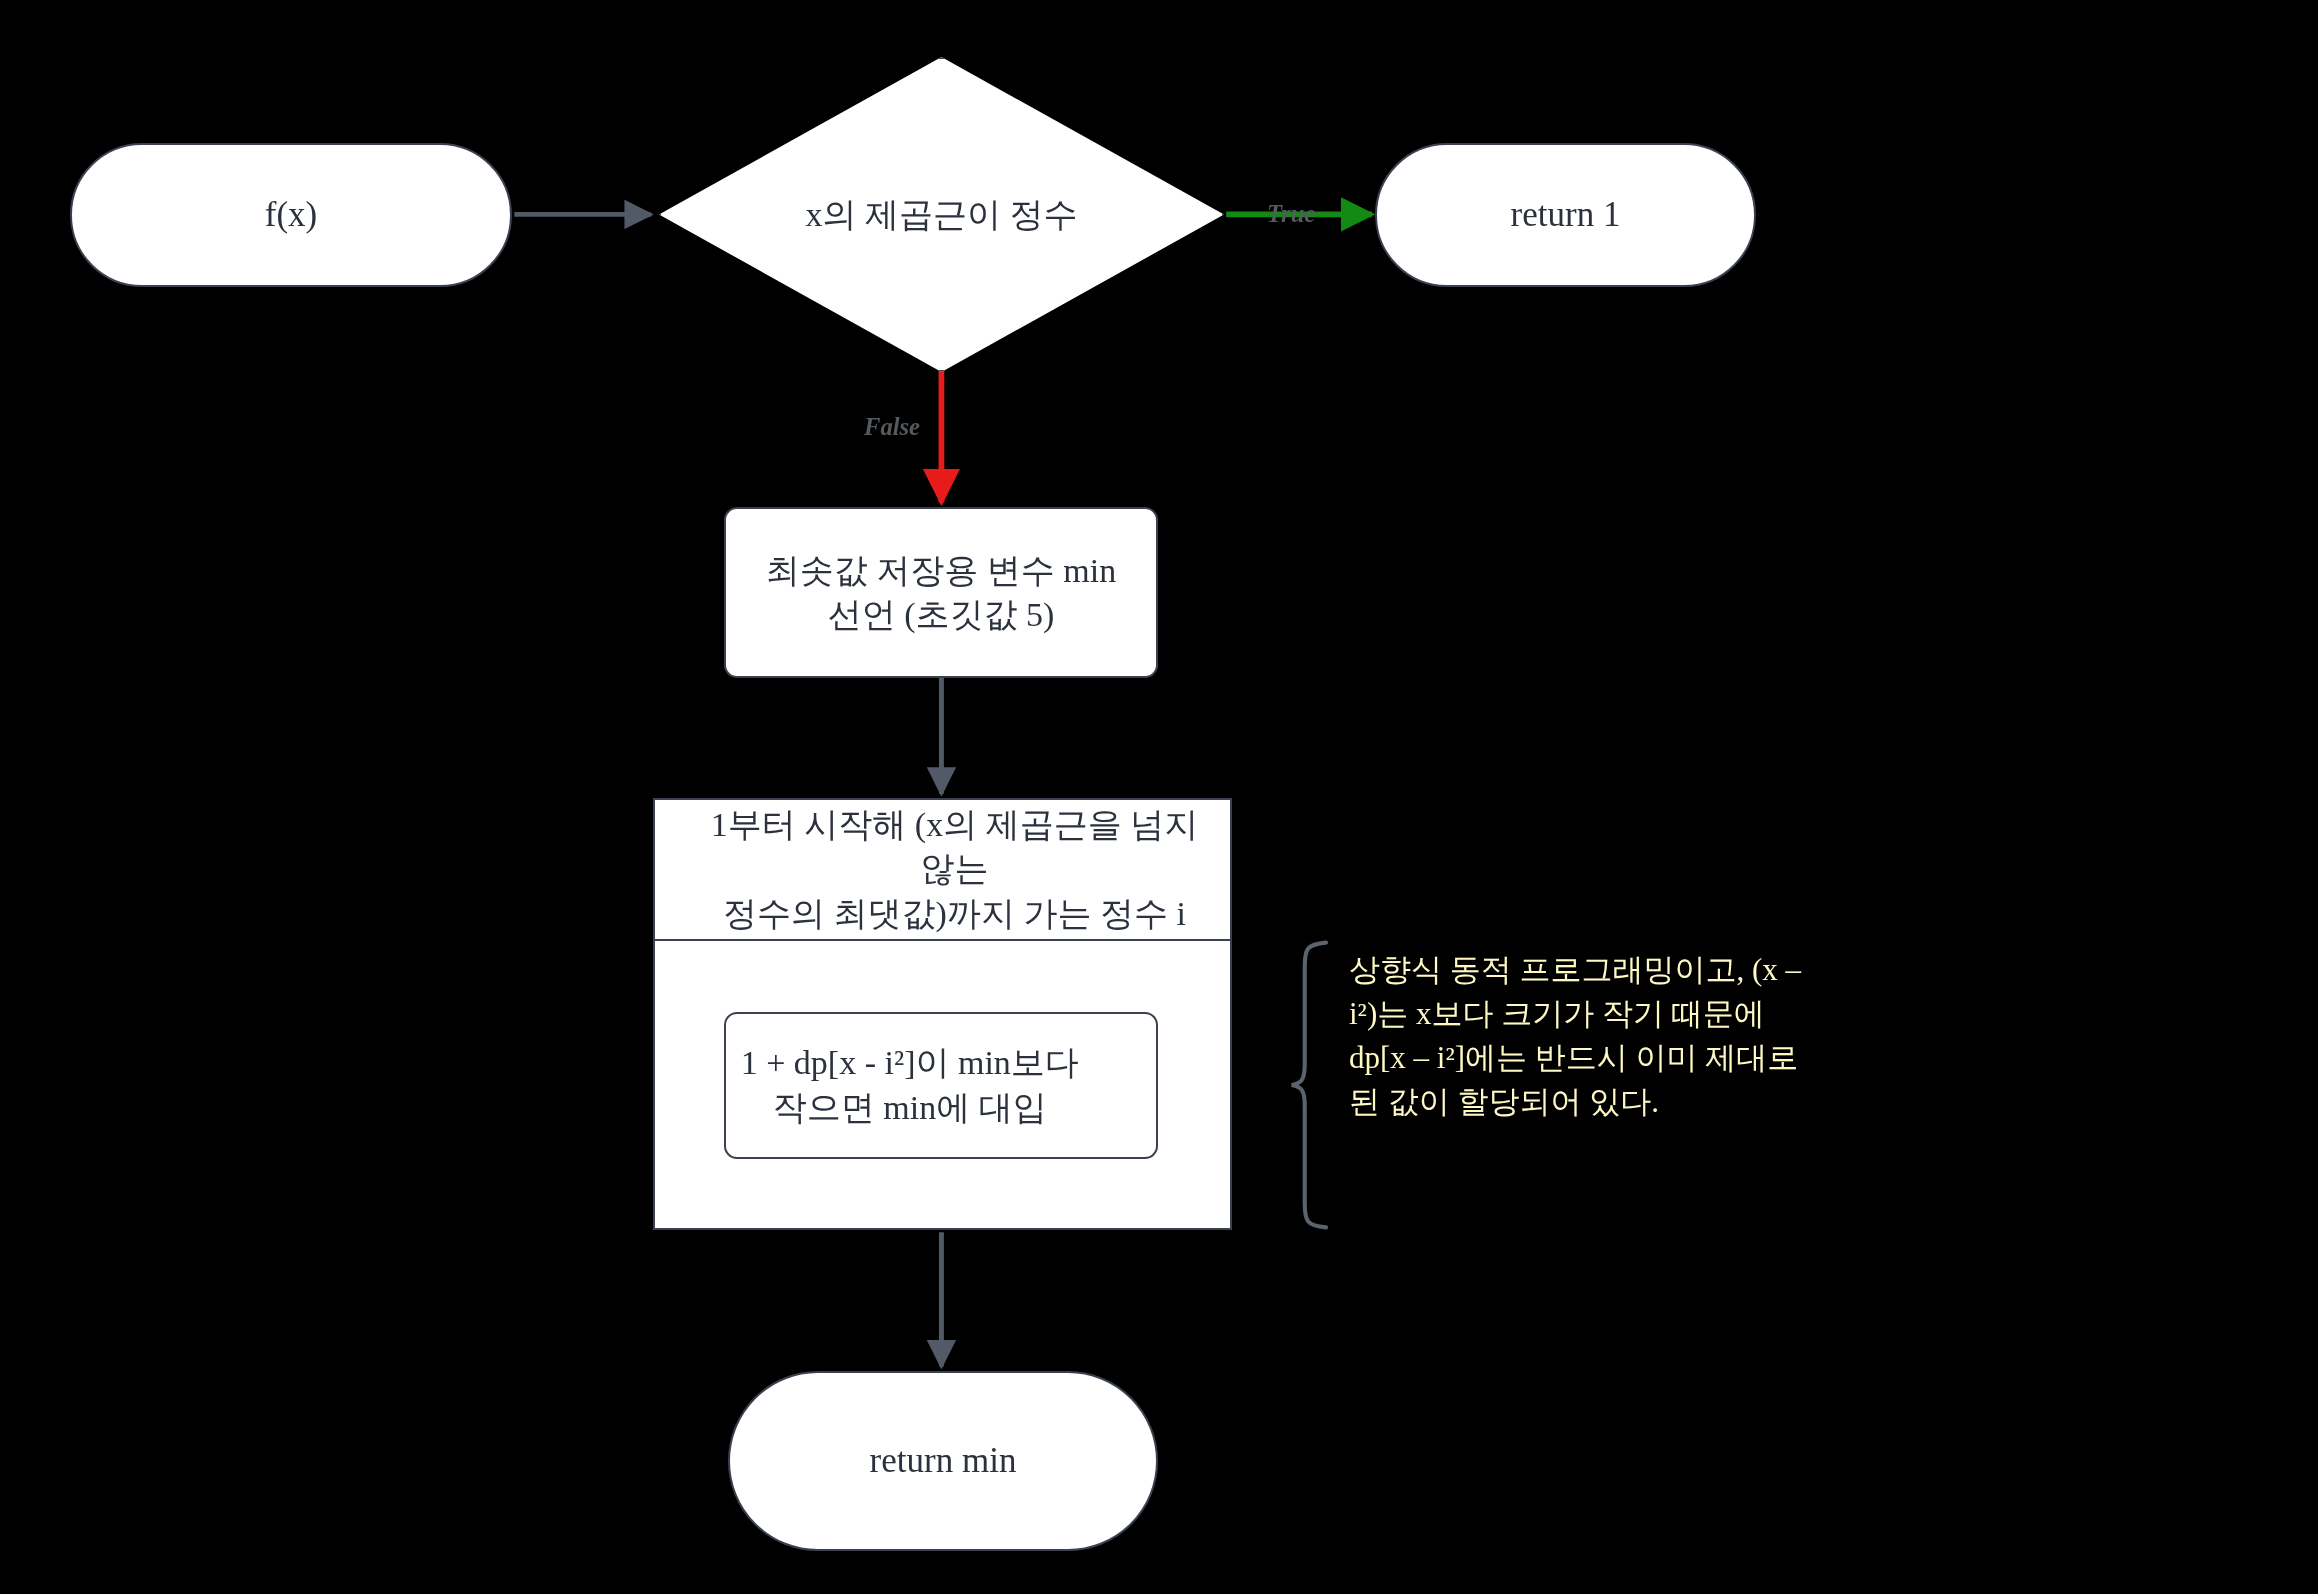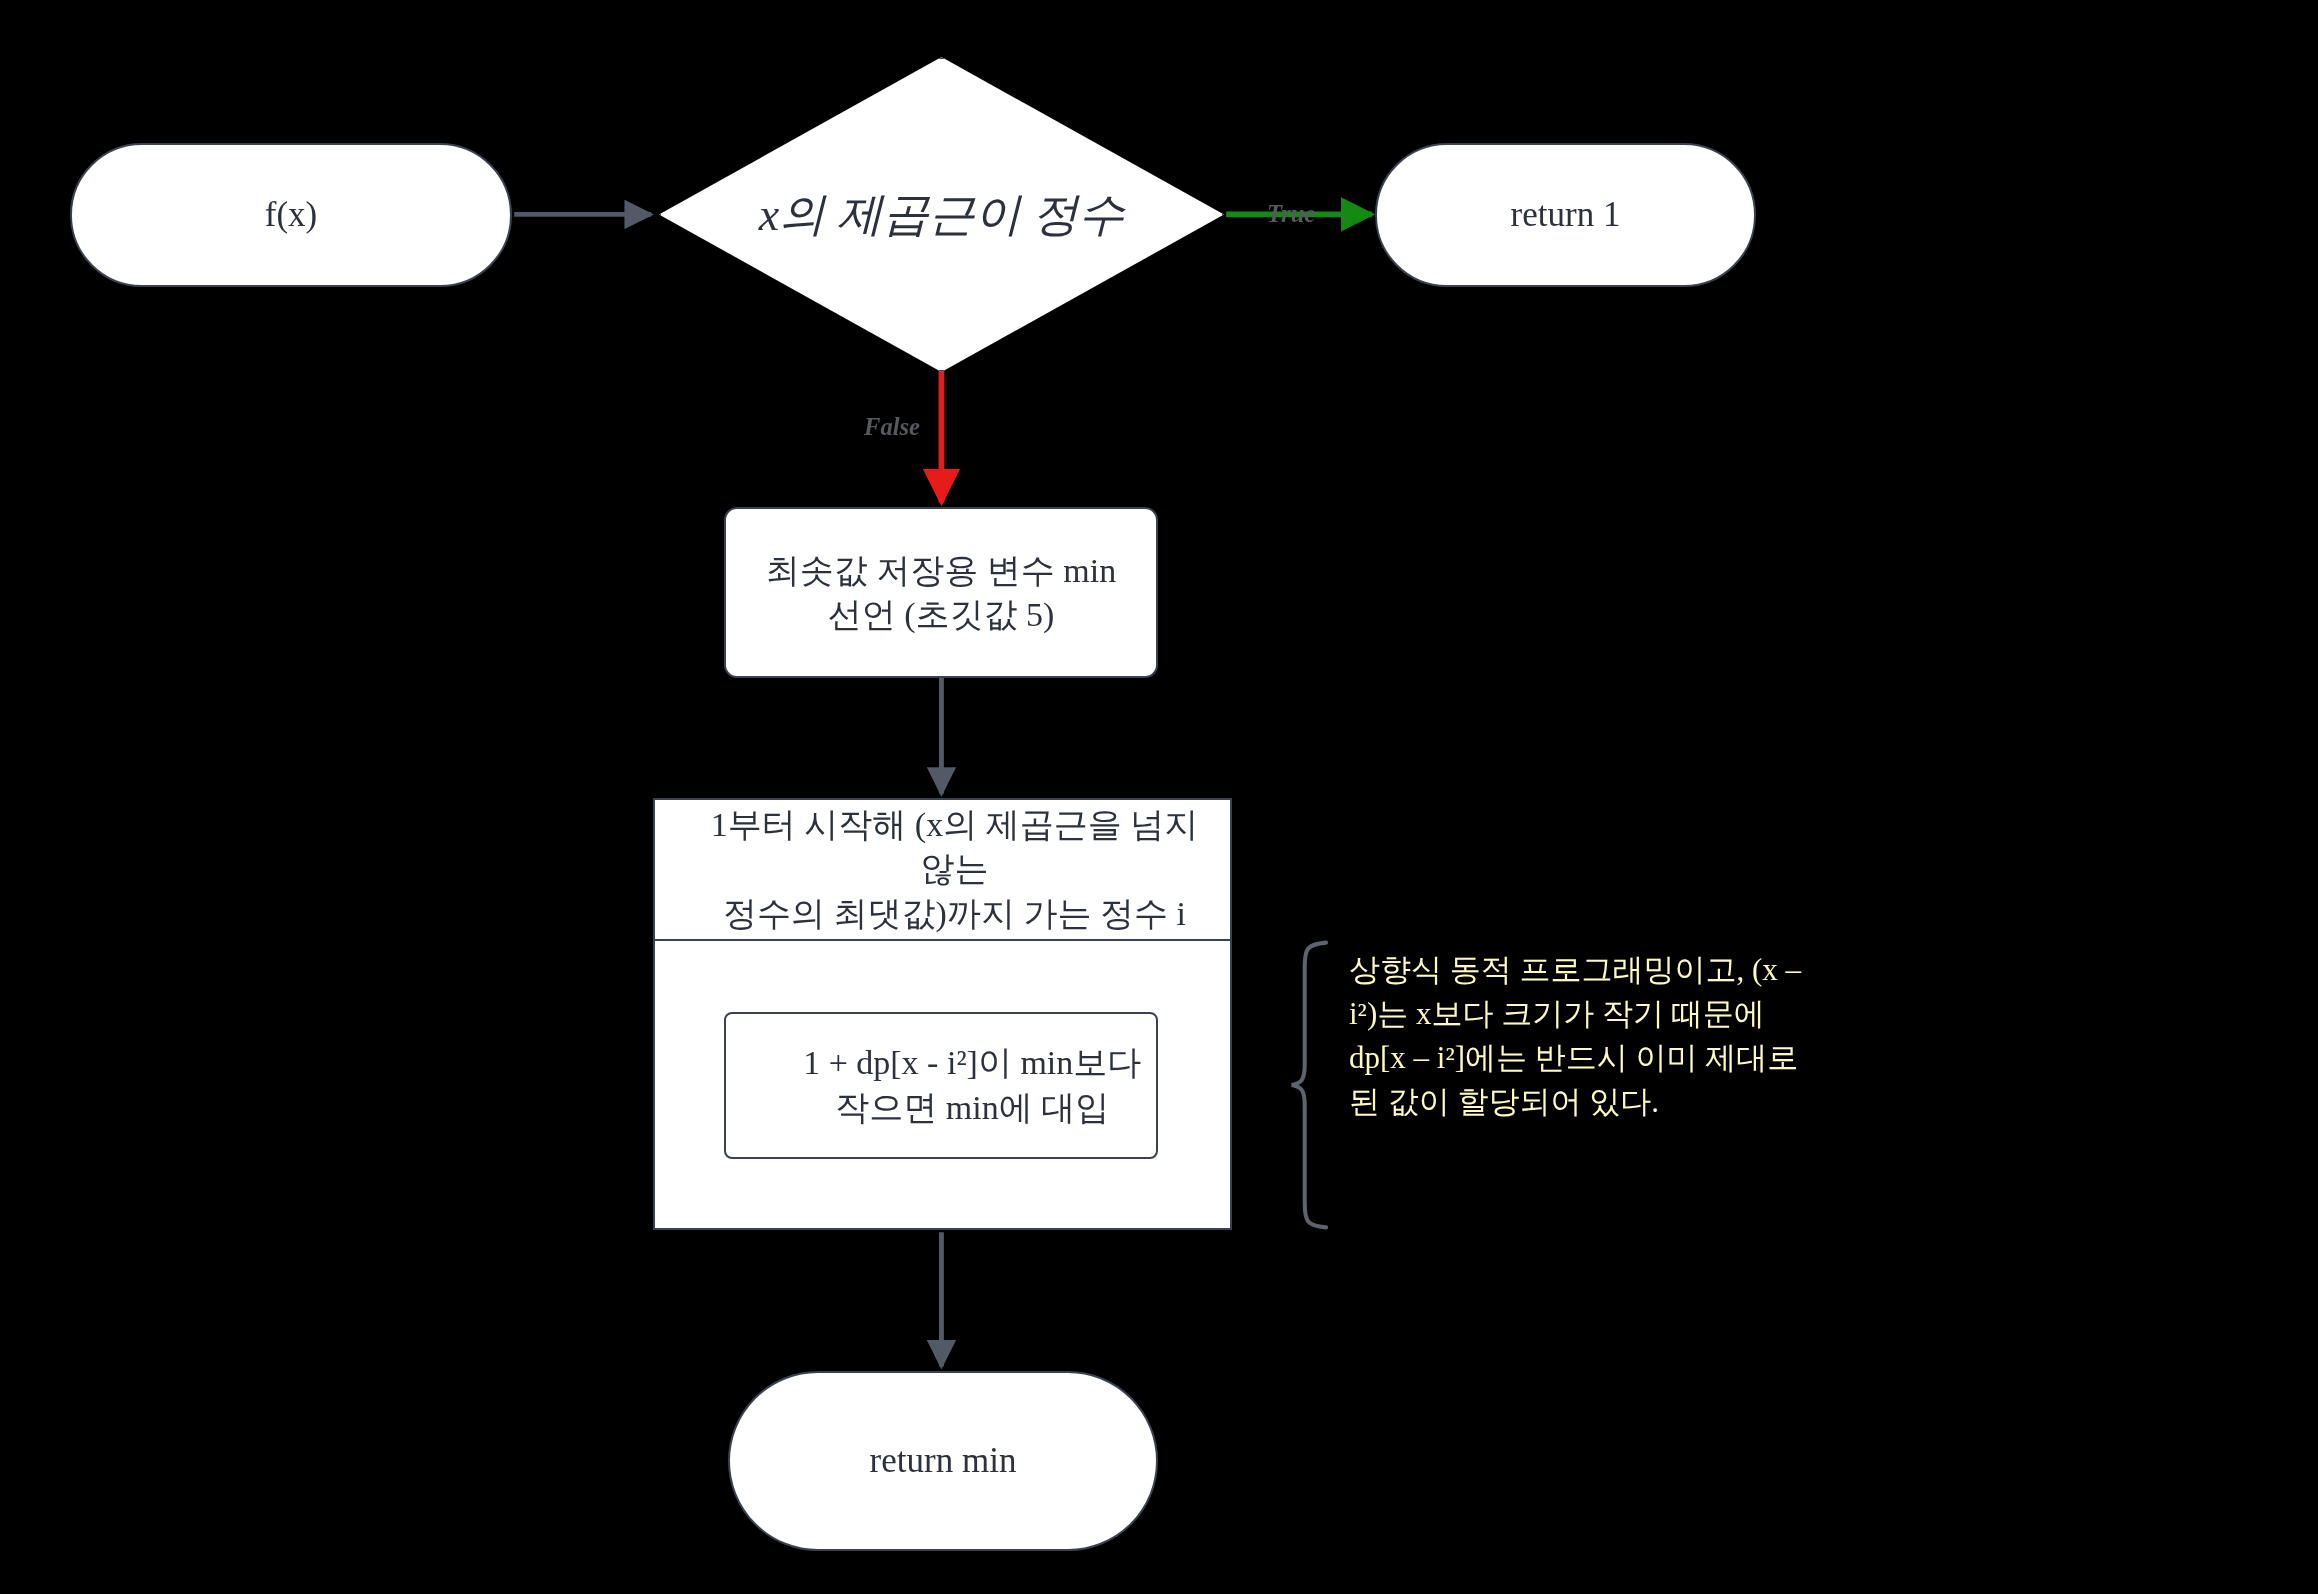--- a/index.html
+++ b/index.html
@@ -77,10 +77,9 @@
     display: flex;
     align-items: center;
     justify-content: center;
-    font-size: 46px;
-    color: #2b313d;
-    text-align: center;
-    font-style: italic;
+    font-size: 34px;
+    color: #2b313d;
+    text-align: center;
   }
 
   

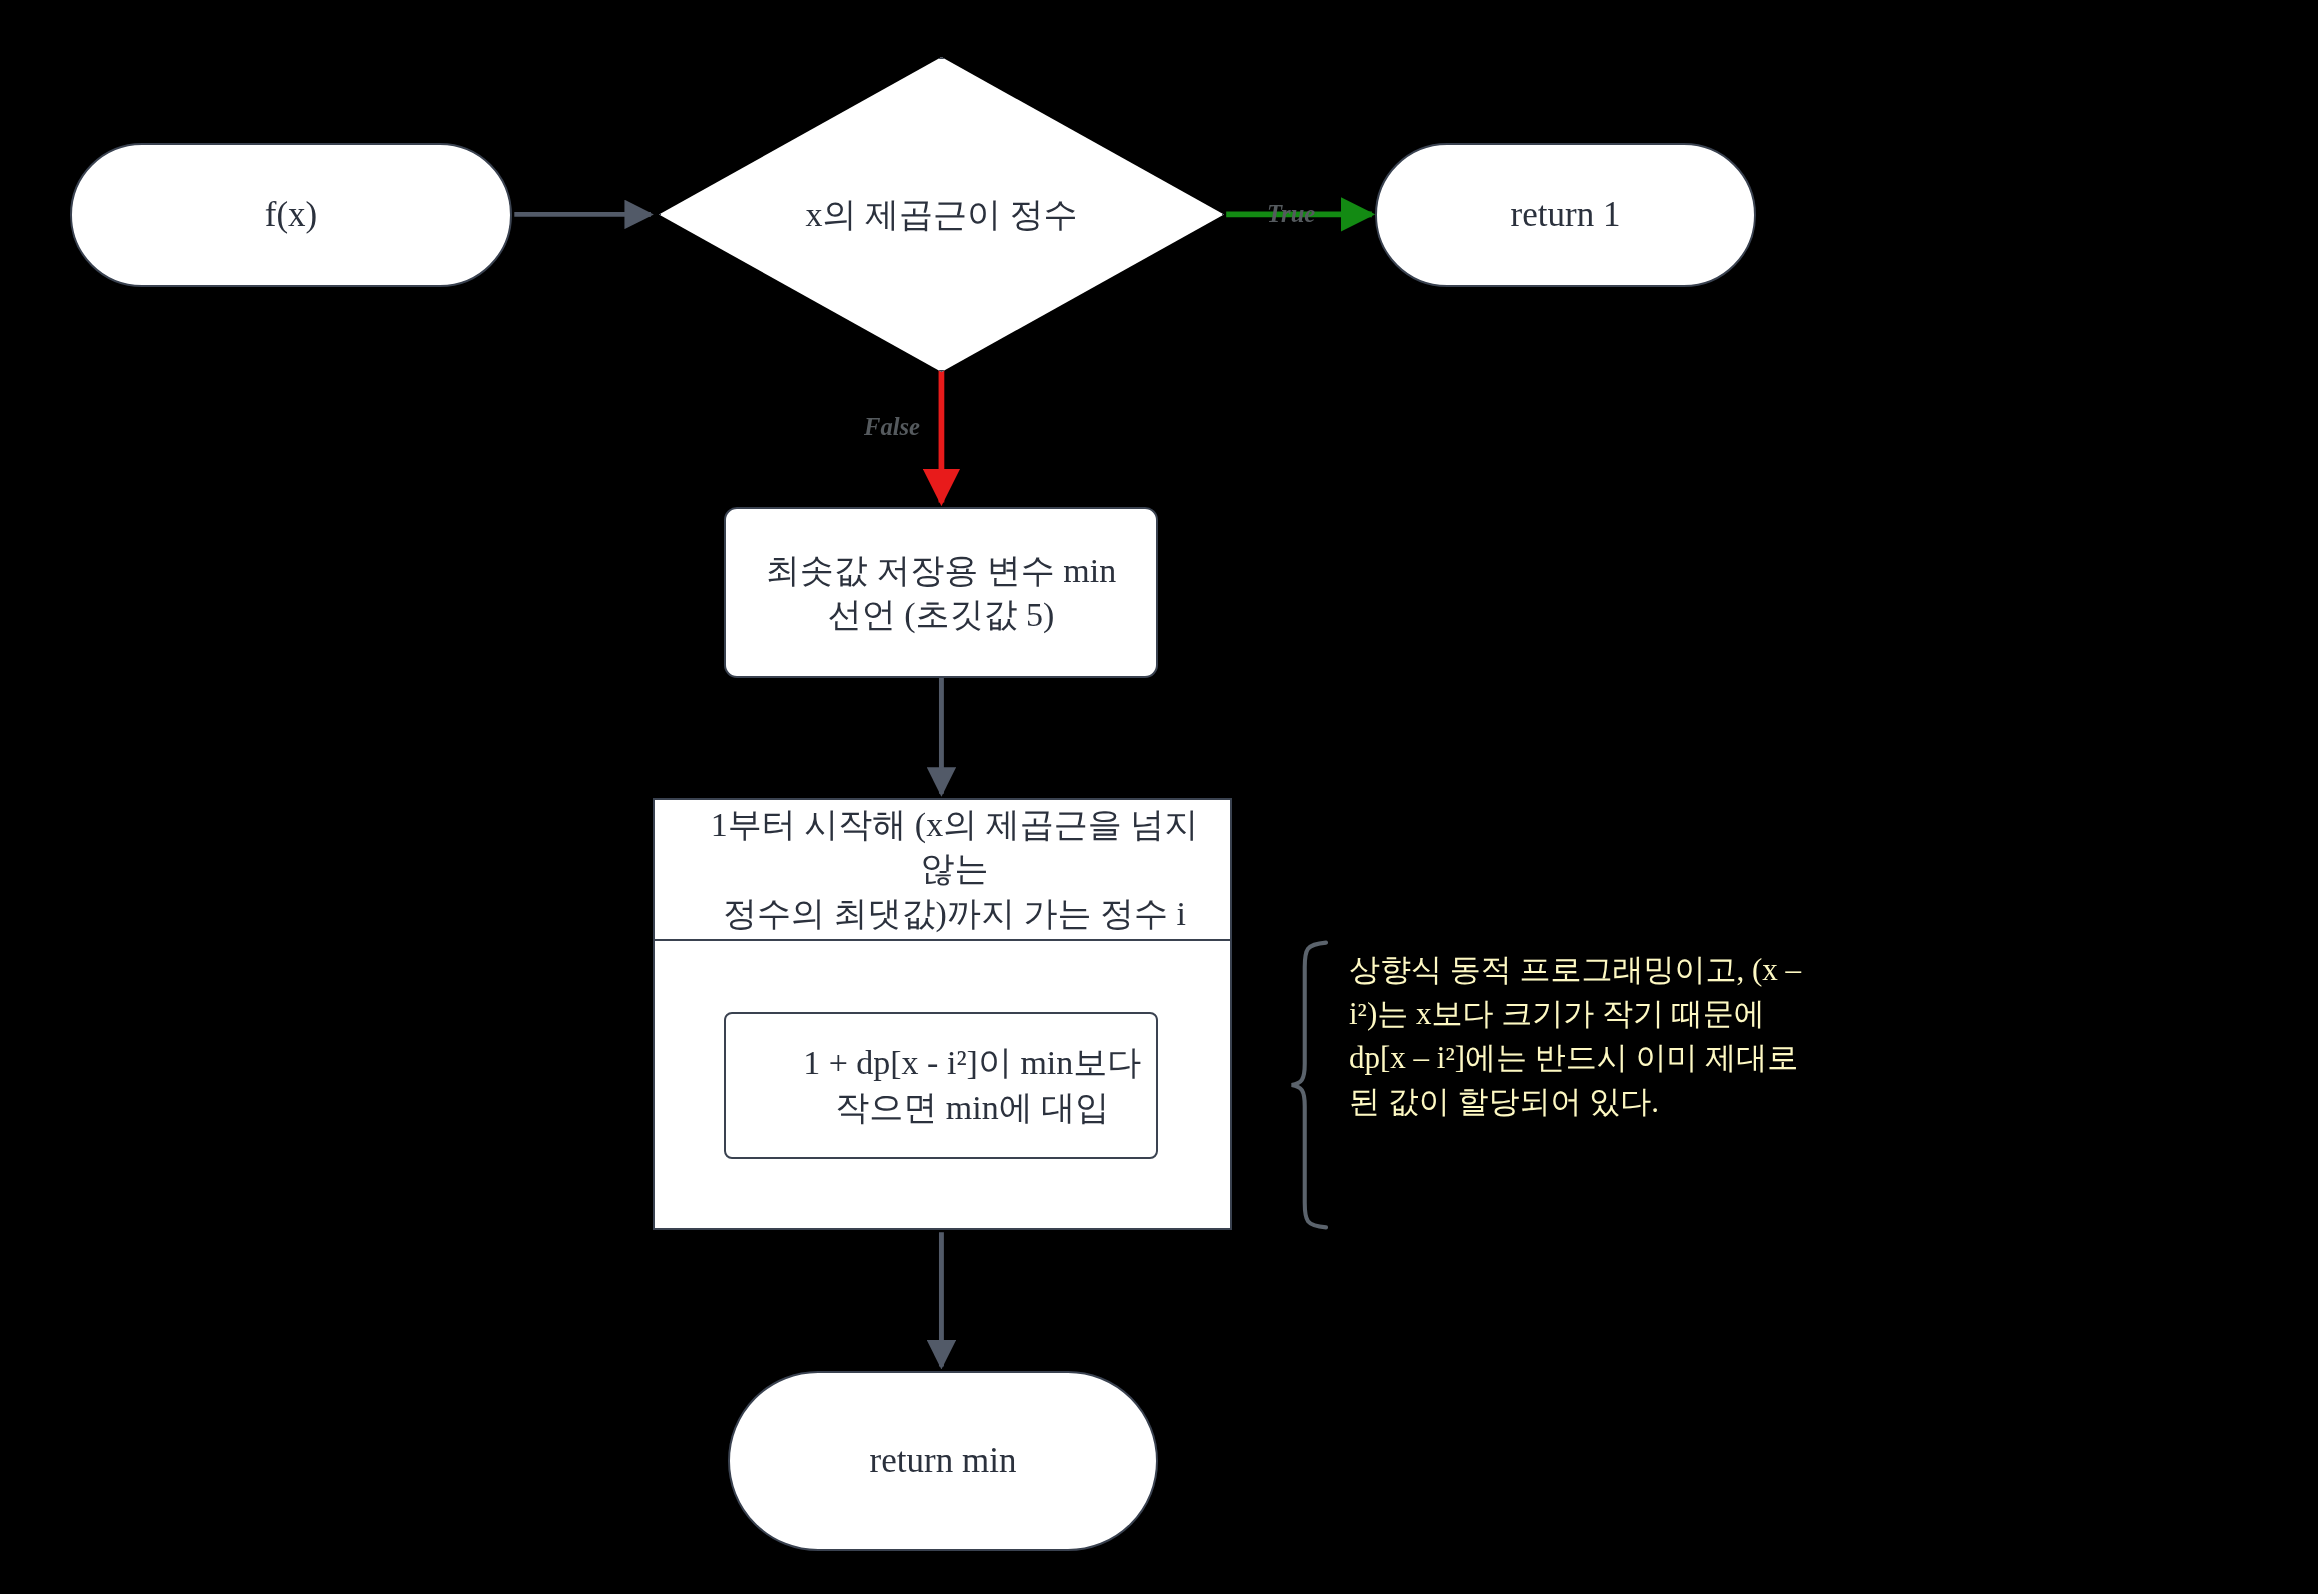--- a/index.html
+++ b/index.html
@@ -120,11 +120,11 @@
     height: 147px;
     background: #ffffff;
     border: 2.5px solid #3a4250;
-    border-radius: 8px;
-    box-sizing: border-box;
-    display: flex;
-    align-items: center;
-    justify-content: flex-end;
+    border-radius: 13px;
+    box-sizing: border-box;
+    display: flex;
+    align-items: center;
+    justify-content: flex-start;
     text-align: center;
     font-size: 34px;
     color: #2b313d;

